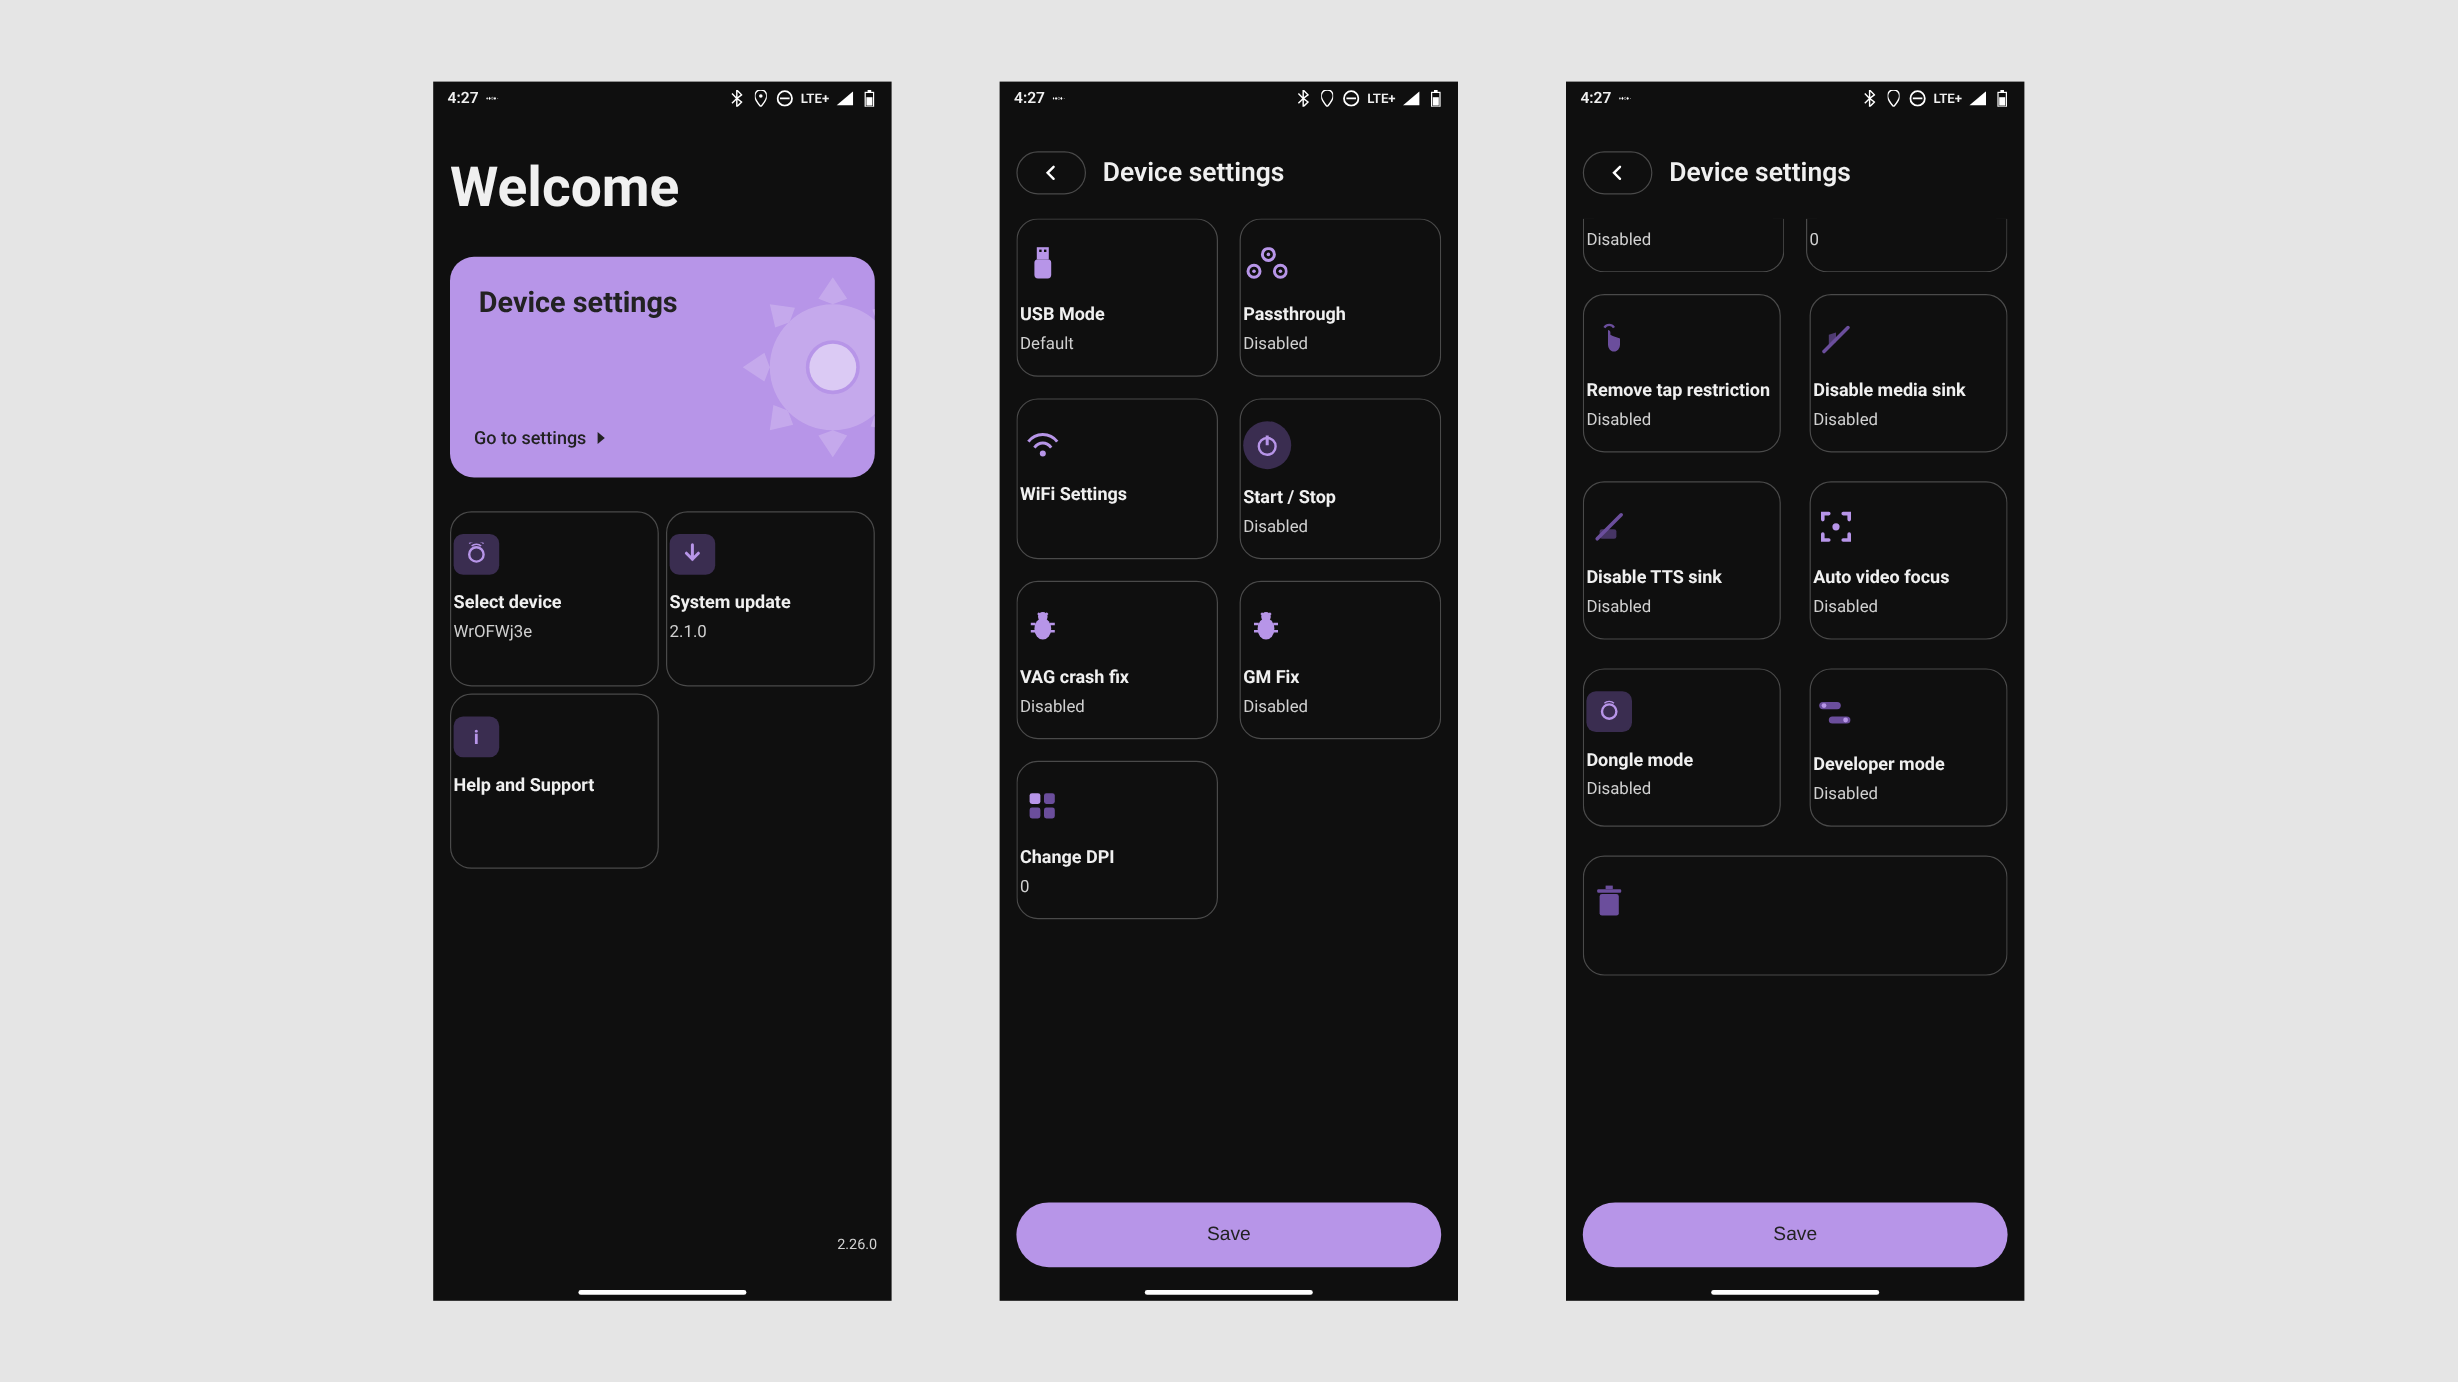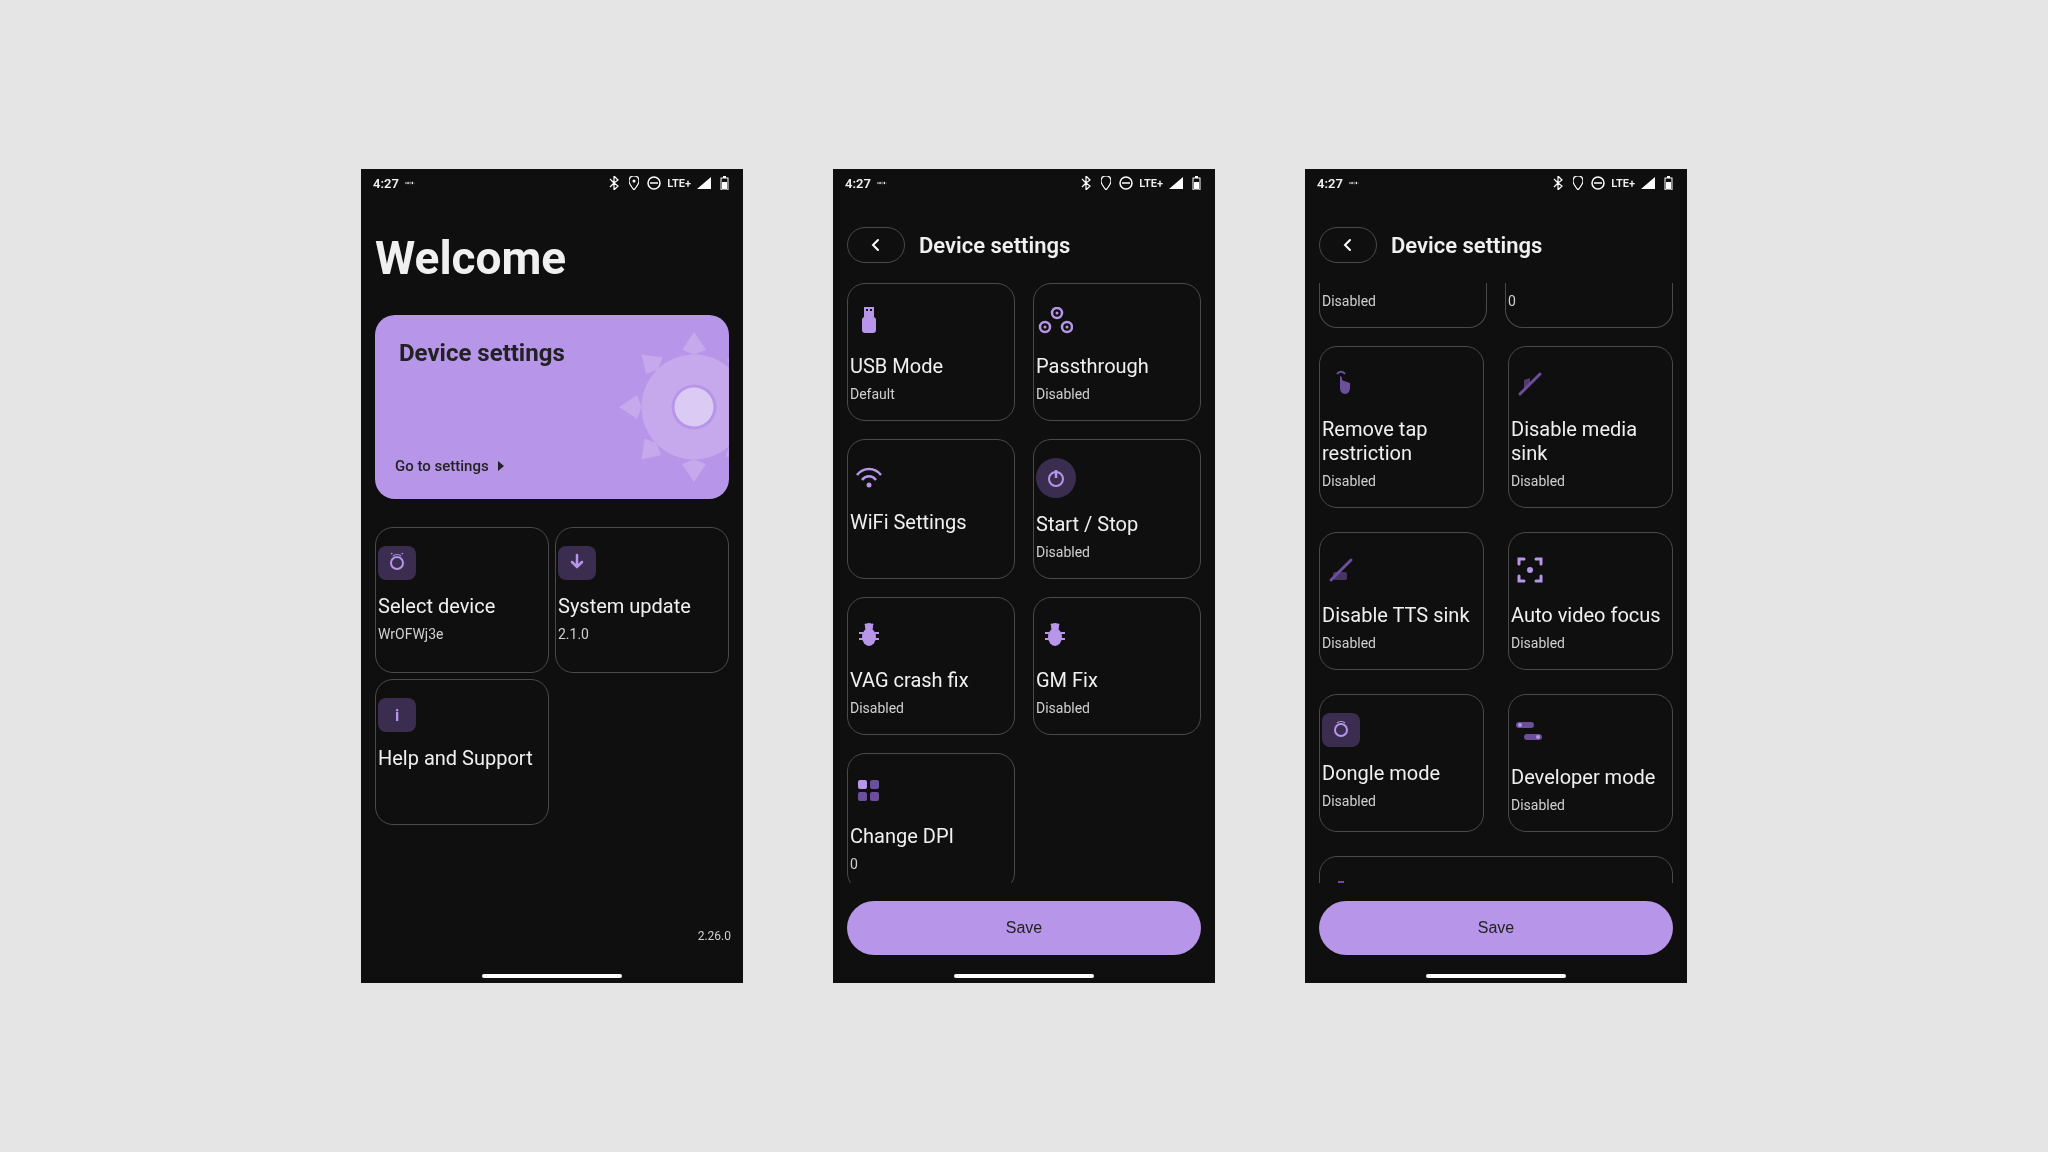--- a/index.html
+++ b/index.html
@@ -26,7 +26,7 @@
   }
   .phone {
     width: 382px;
-    height: 814px;
+    height: 1016px;
     background: var(--bg);
     border-radius: 0;
     position: relative;

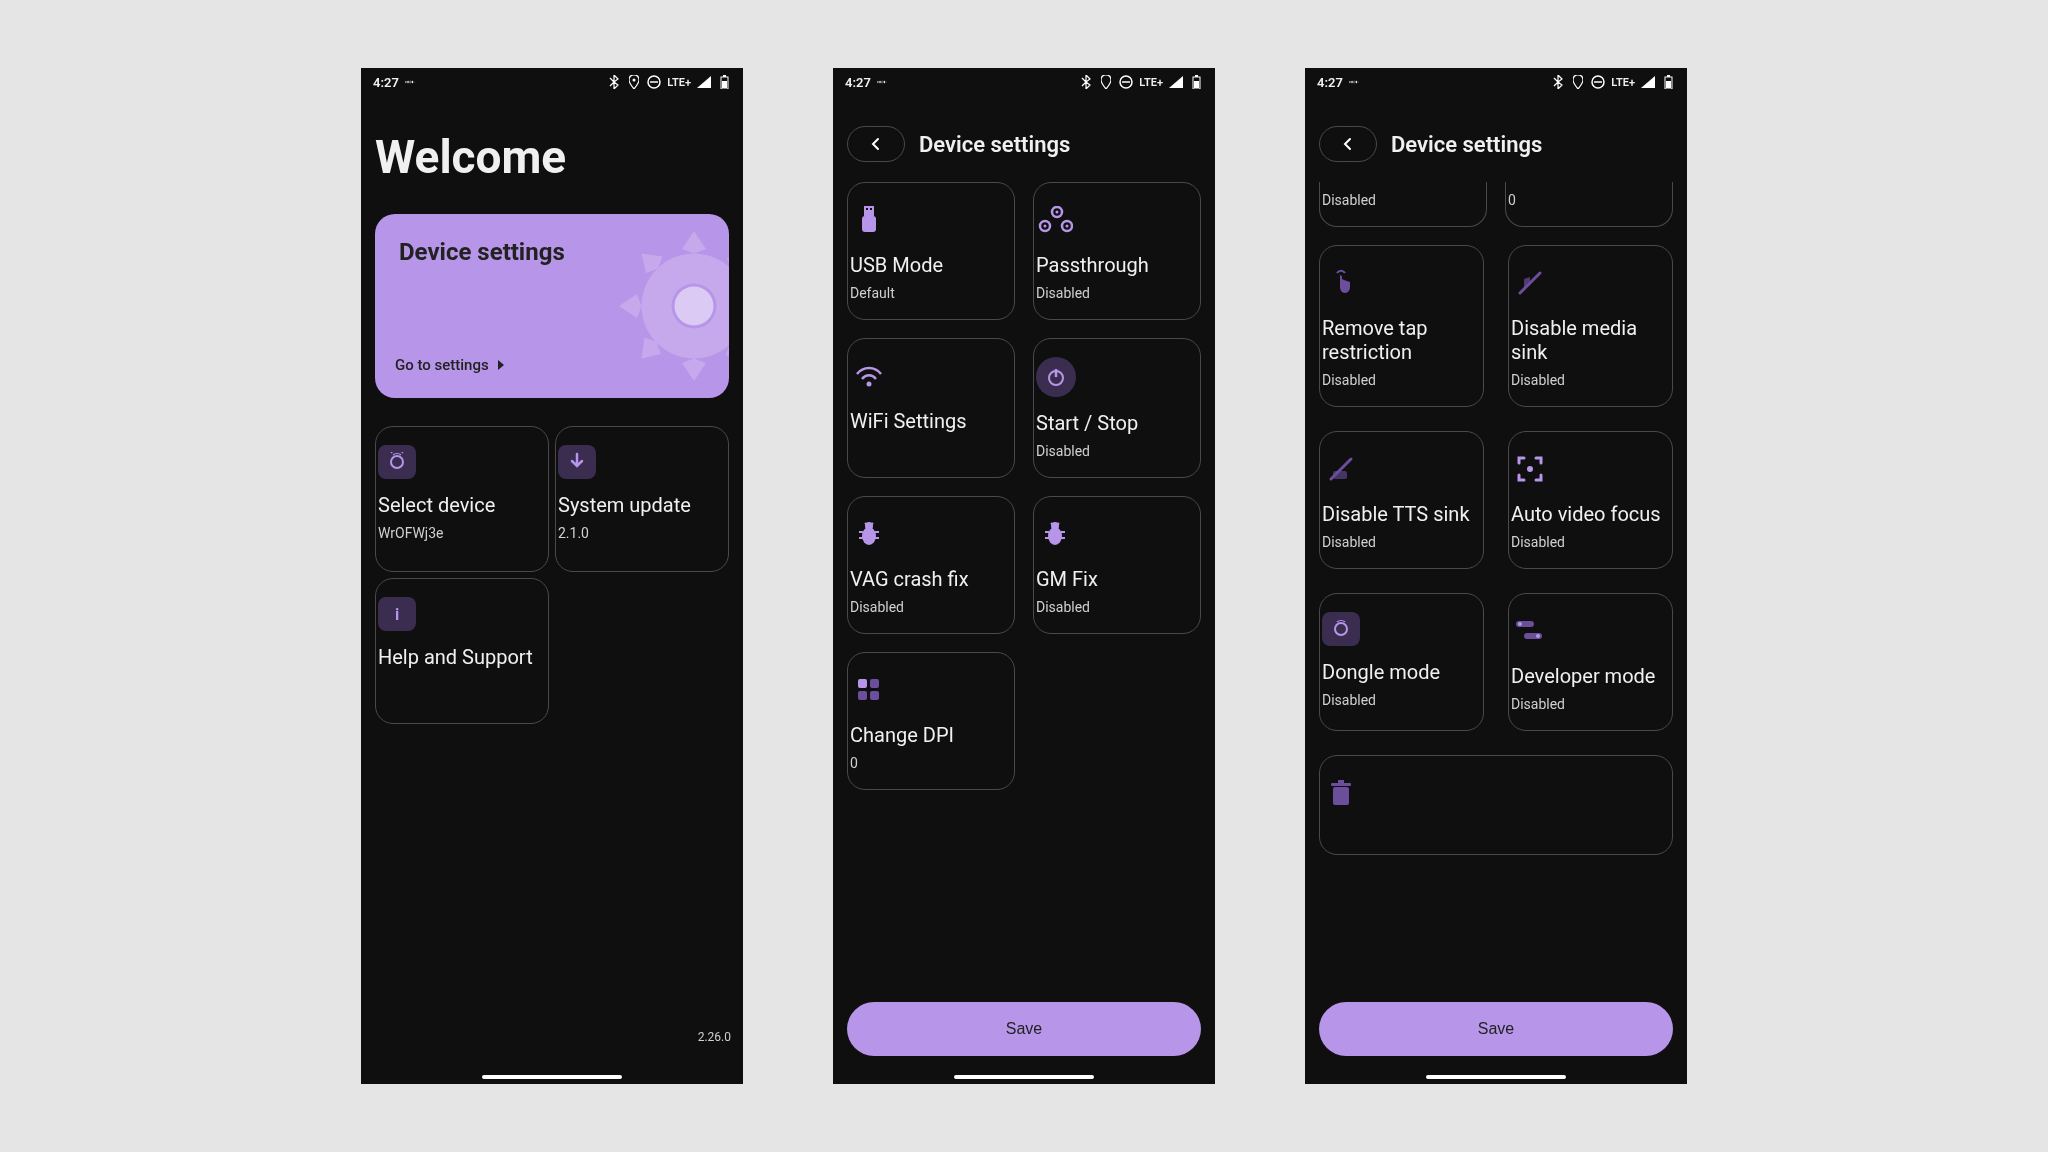--- a/index.html
+++ b/index.html
@@ -98,7 +98,7 @@
     border-radius: 50%;
     display: flex; align-items: center; justify-content: center;
   }
-  .card-title { font-size: 20px; font-weight: 400; color: var(--text); margin-top: 6px; line-height: 1.2; }
+  .card-title { font-size: 15px; font-weight: 700; color: var(--text); margin-top: 6px; line-height: 1.2; }
   .card-value { font-size: 14px; color: var(--text-dim); }
   .version { position: absolute; bottom: 40px; right: 12px; font-size: 12px; color: var(--text-dim); }
   .save-row { padding: 18px 0 14px 0; }

